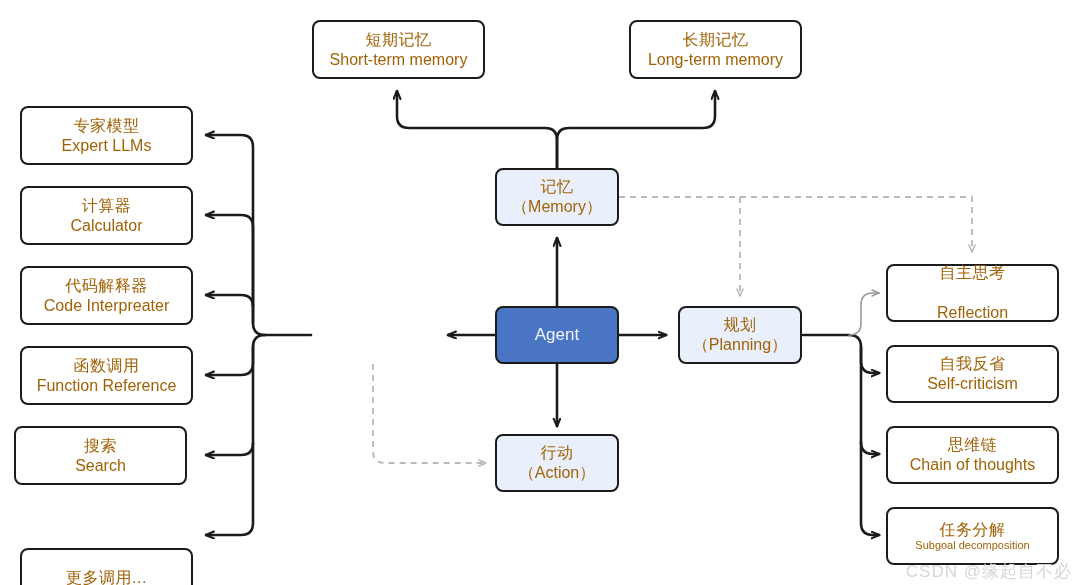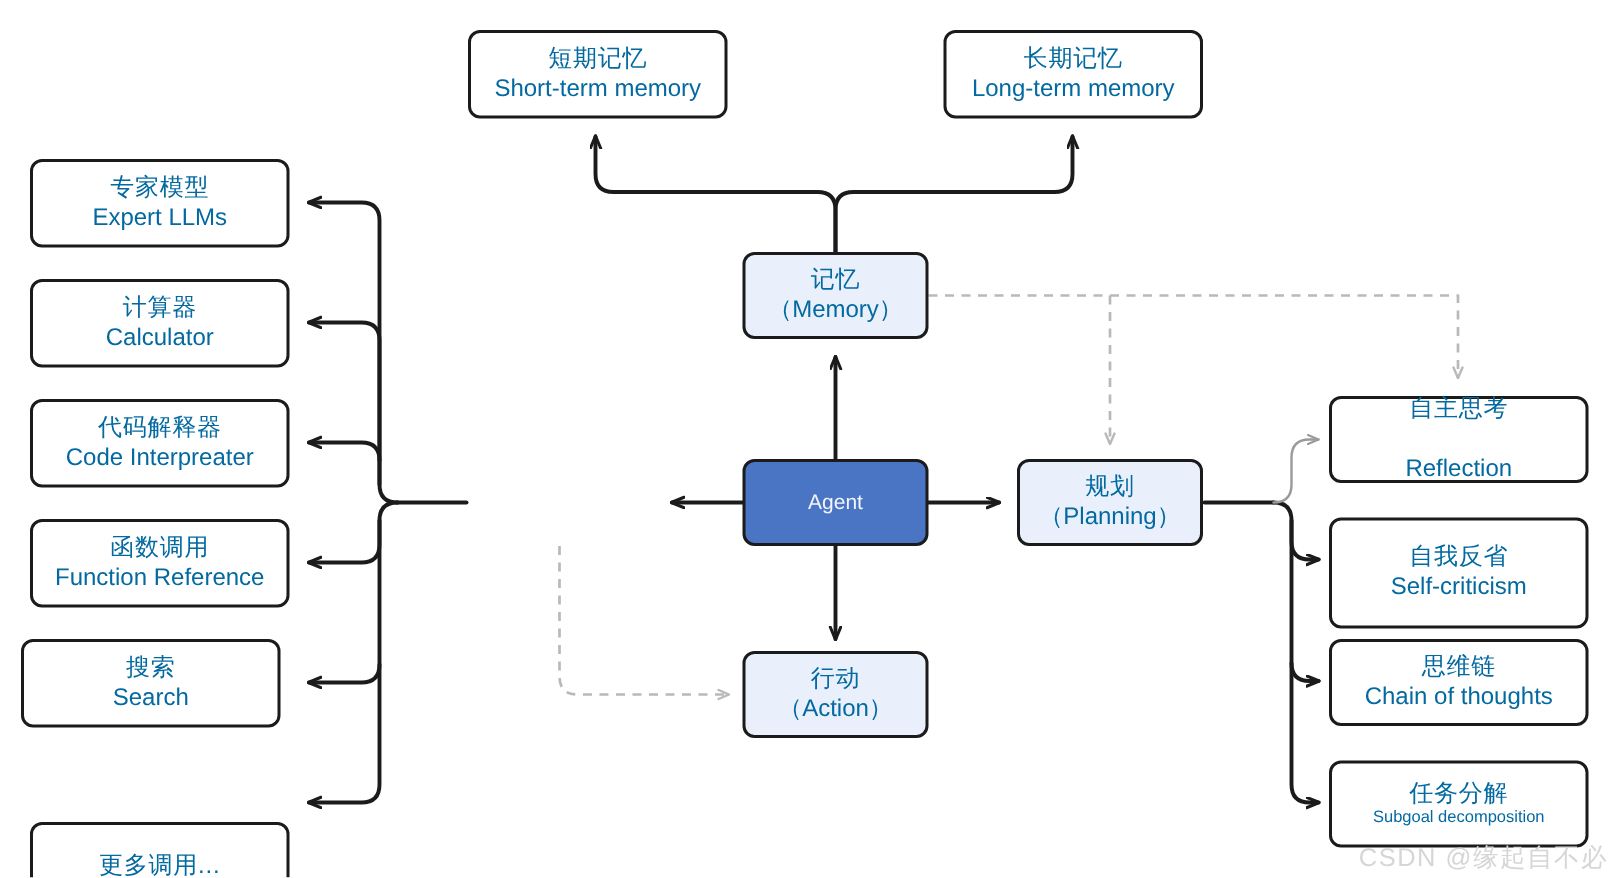--- a/index.html
+++ b/index.html
@@ -32,7 +32,7 @@
     align-items: center;
     justify-content: center;
     text-align: center;
-    color: #0369a1;
+    color: #a16207;
     line-height: 1.22;
     z-index: 2;
   }

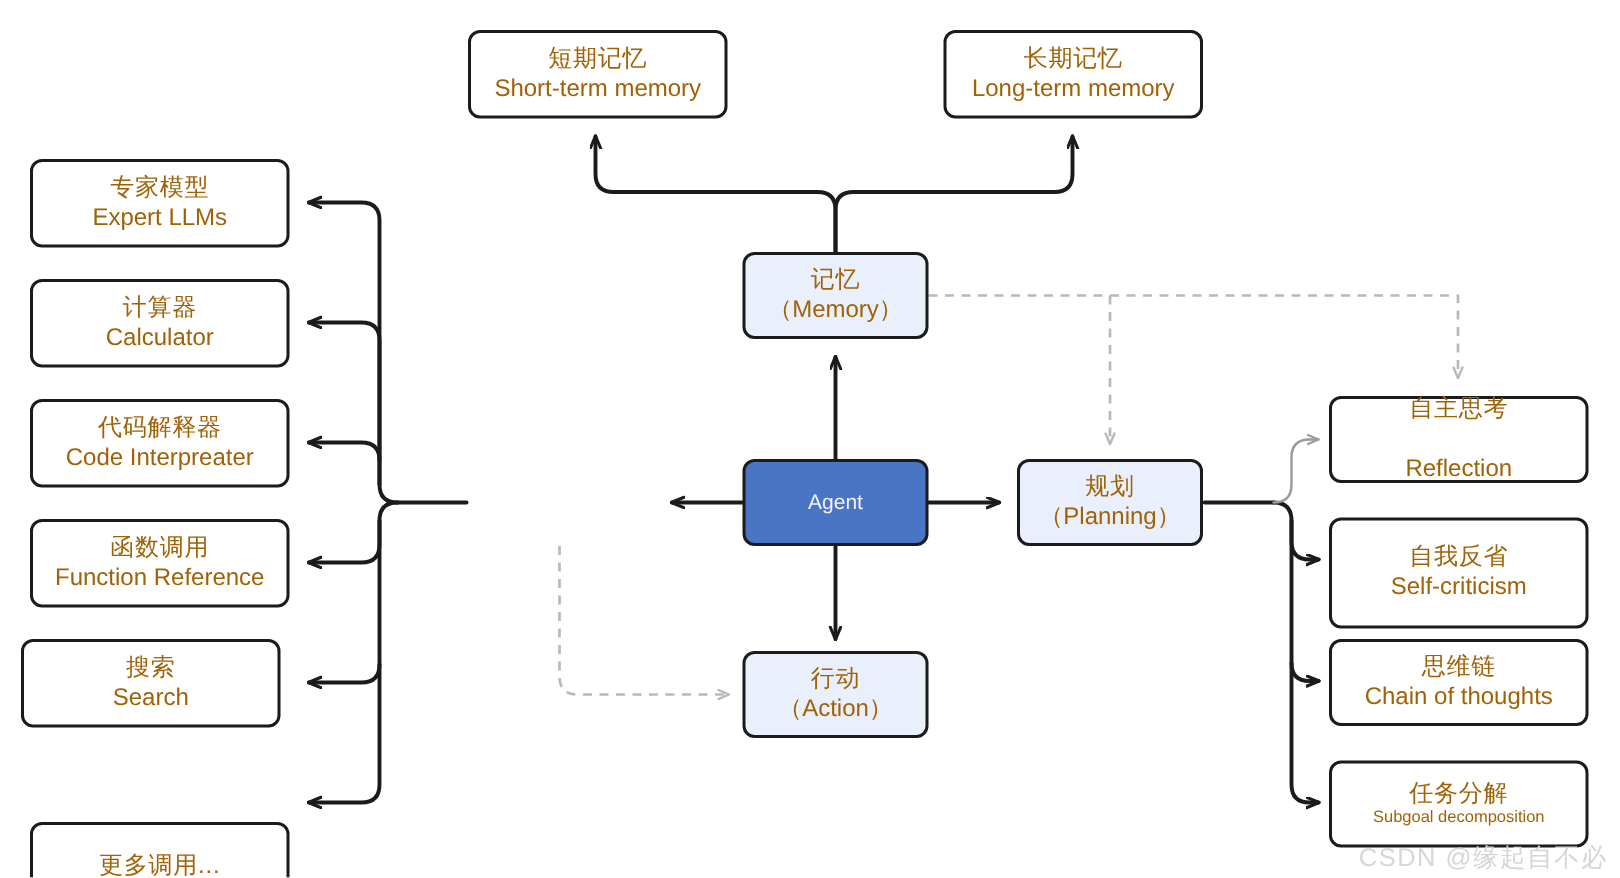--- a/index.html
+++ b/index.html
@@ -55,7 +55,7 @@
     color: #ffffff;
   }
   .node.primary .en {
-    font-size: 14px;
+    font-size: 17px;
     color: #f2f5fb;
   }
   .watermark {

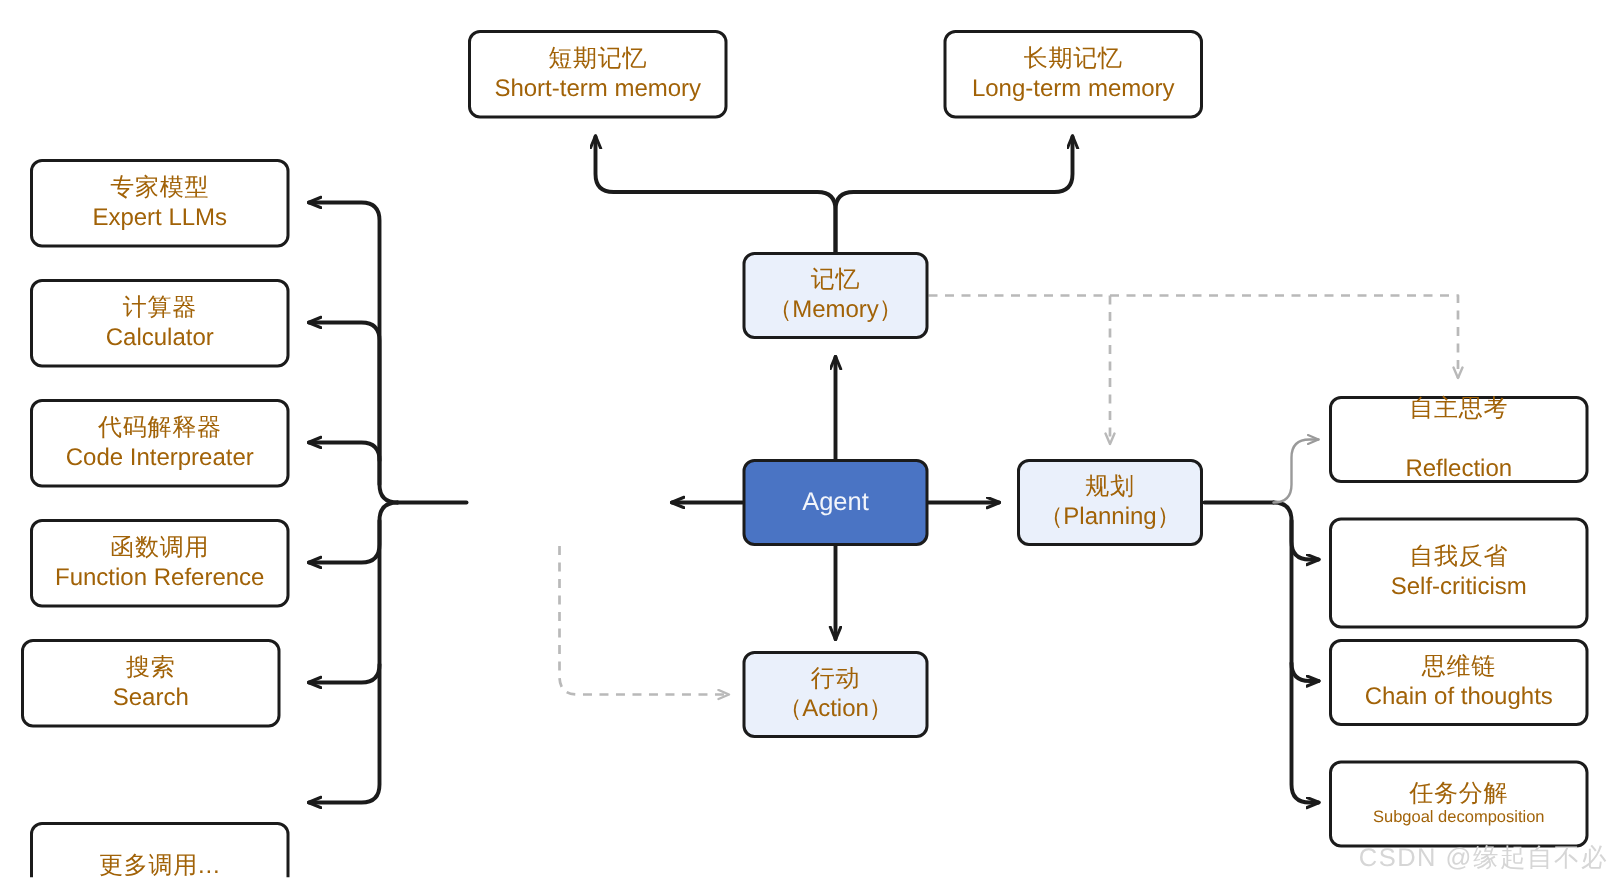--- a/index.html
+++ b/index.html
@@ -191,7 +191,7 @@
     <div class="en">Reflection</div>
   </div>
 
-  <div class="node" style="left:886px; top:345px; width:173px; height:74px;">
+  <div class="node" style="left:886px; top:345px; width:173px; height:58px;">
     <div class="cn">自我反省</div>
     <div class="en">Self-criticism</div>
   </div>

